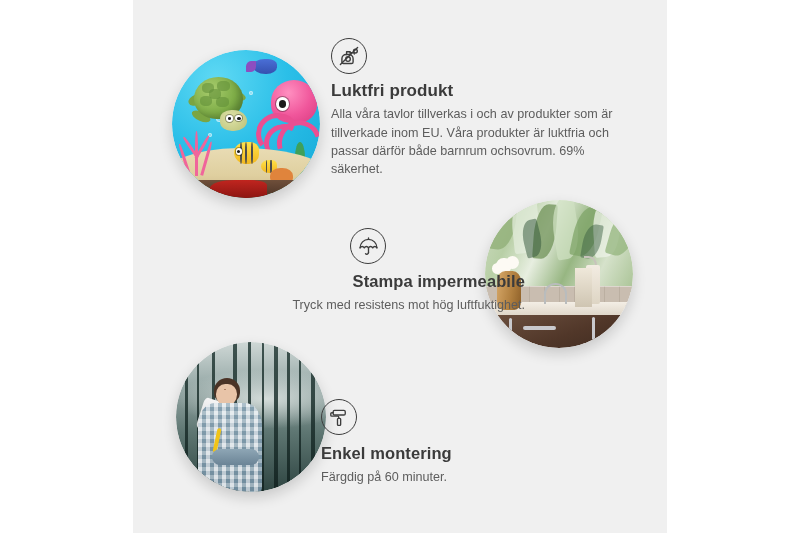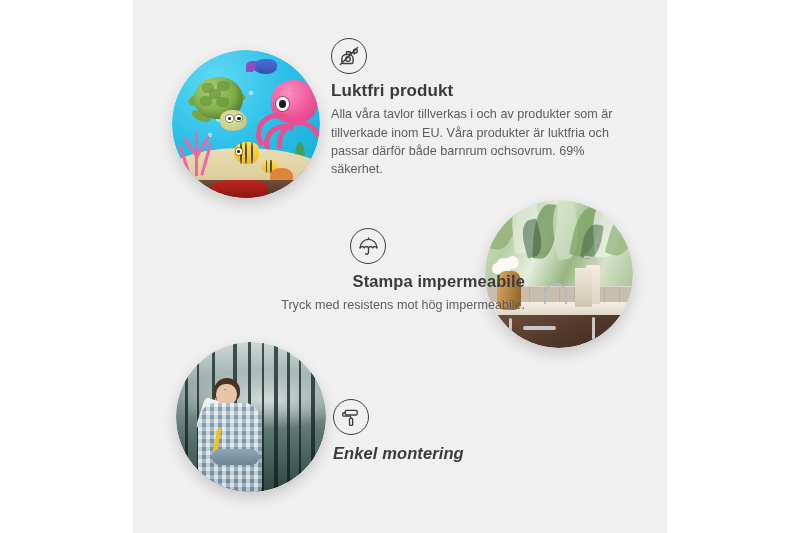--- a/index.html
+++ b/index.html
@@ -462,7 +462,7 @@
         </span>
       </span>
       <div class="f-title">Stampa impermeabile</div>
-      <div class="f-body">Tryck med resistens mot hög impermeabile.</div>
+      <div class="f-body">Tryck med resistens mot hög luftfuktighet.</div>
     </div>
 
     <div class="feature" id="feature-install">

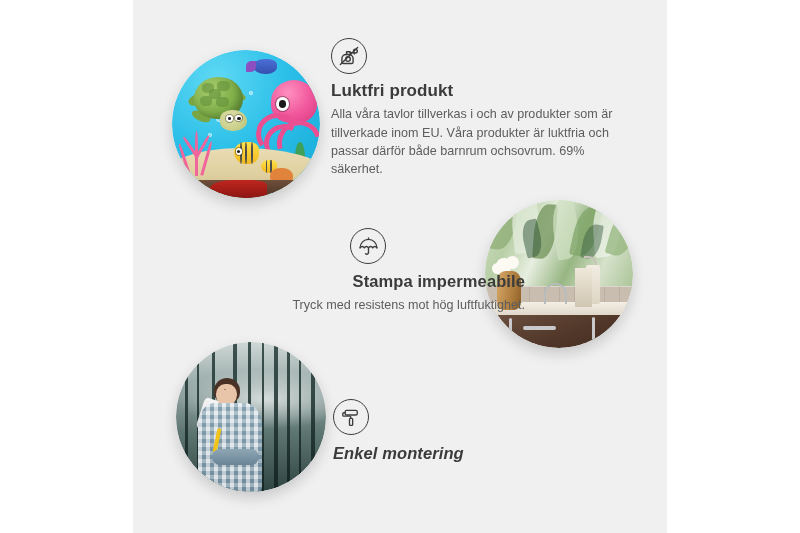--- a/index.html
+++ b/index.html
@@ -278,7 +278,7 @@
   #feature-waterproof .icon-circle { margin: 0 auto; }
   #feature-waterproof .f-title { margin-top: 8px; }
   
-  #feature-install { left: 200px; top: 399px; width: 300px; font-style: italic; }
+  #feature-install { left: 188px; top: 399px; width: 300px; }
   #feature-install .f-title { margin-top: 9px; }
 
   svg { display: block; }

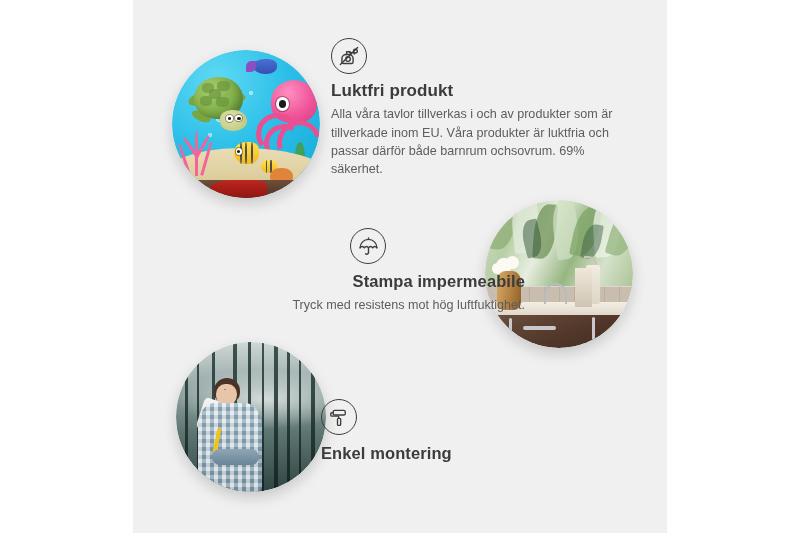--- a/index.html
+++ b/index.html
@@ -476,6 +476,7 @@
         </span>
       </span>
       <div class="f-title">Enkel montering</div>
+      <div class="f-body">Färgdig på 60 minuter.</div>
     </div>
 
   </div>

